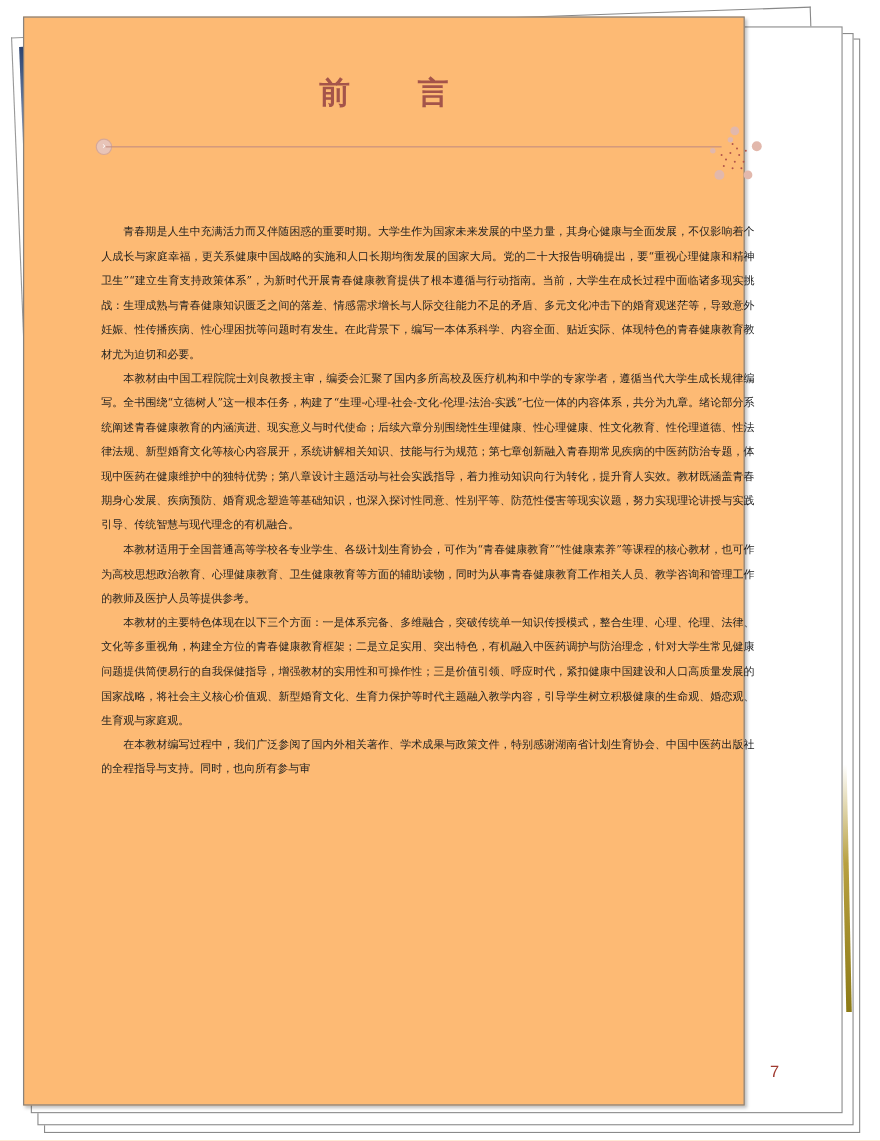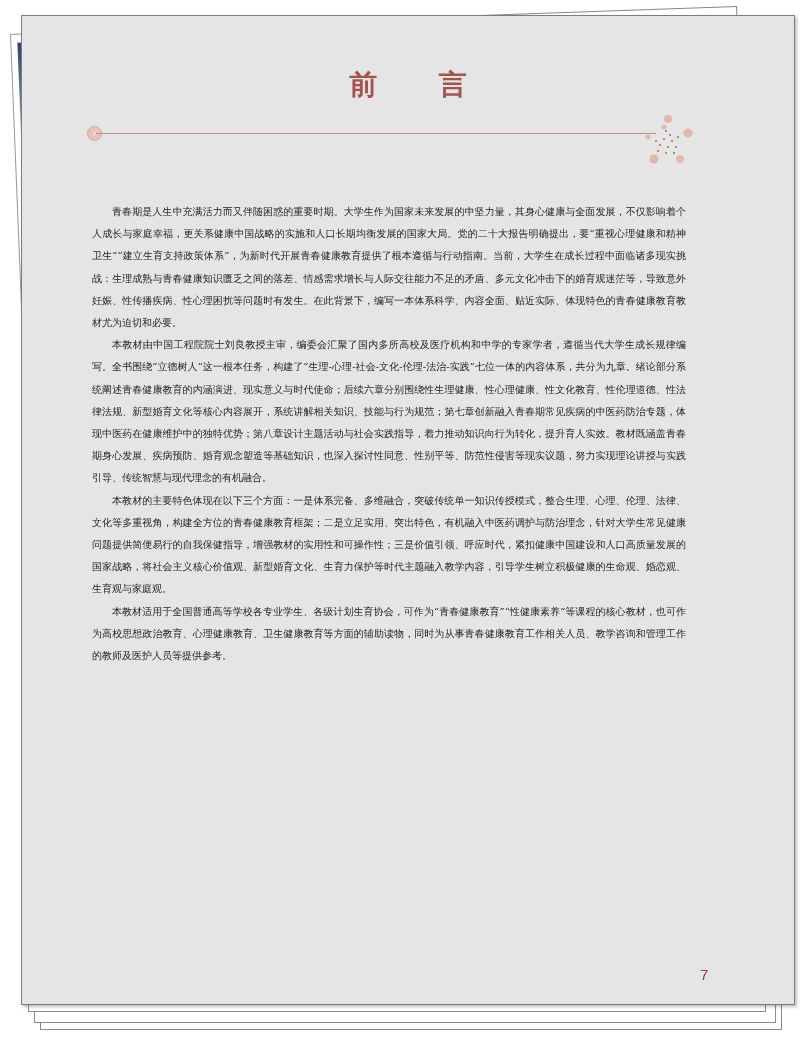--- a/index.html
+++ b/index.html
@@ -35,8 +35,8 @@
     transform:rotate(-1.2deg);
   }
   .page {
-    position:absolute; left:21px; top:15px; width:774px; height:990px;
-    background:#e5e5e5; border:1px solid #7d7d7d; box-sizing:border-box;
+    position:absolute; left:21px; top:15px; width:656px; height:990px;
+    background:#fdba74; border:1px solid #7d7d7d; box-sizing:border-box;
     box-shadow:2px 2px 3px rgba(0,0,0,0.25);
   }
   .title {

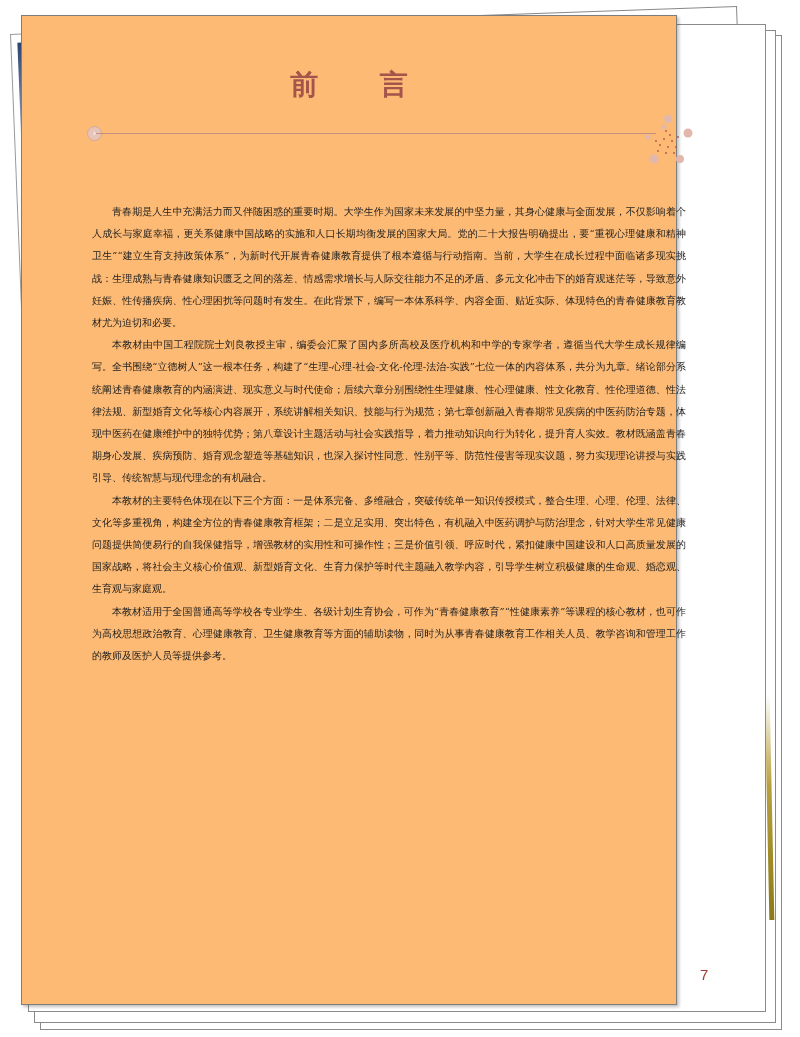--- a/index.html
+++ b/index.html
@@ -113,8 +113,8 @@
   <div class="body-text">
     <p>青春期是人生中充满活力而又伴随困惑的重要时期。大学生作为国家未来发展的中坚力量，其身心健康与全面发展，不仅影响着个人成长与家庭幸福，更关系健康中国战略的实施和人口长期均衡发展的国家大局。党的二十大报告明确提出，要“重视心理健康和精神卫生”“建立生育支持政策体系”，为新时代开展青春健康教育提供了根本遵循与行动指南。当前，大学生在成长过程中面临诸多现实挑战：生理成熟与青春健康知识匮乏之间的落差、情感需求增长与人际交往能力不足的矛盾、多元文化冲击下的婚育观迷茫等，导致意外妊娠、性传播疾病、性心理困扰等问题时有发生。在此背景下，编写一本体系科学、内容全面、贴近实际、体现特色的青春健康教育教材尤为迫切和必要。</p>
     <p>本教材由中国工程院院士刘良教授主审，编委会汇聚了国内多所高校及医疗机构和中学的专家学者，遵循当代大学生成长规律编写。全书围绕“立德树人”这一根本任务，构建了“生理-心理-社会-文化-伦理-法治-实践”七位一体的内容体系，共分为九章。绪论部分系统阐述青春健康教育的内涵演进、现实意义与时代使命；后续六章分别围绕性生理健康、性心理健康、性文化教育、性伦理道德、性法律法规、新型婚育文化等核心内容展开，系统讲解相关知识、技能与行为规范；第七章创新融入青春期常见疾病的中医药防治专题，体现中医药在健康维护中的独特优势；第八章设计主题活动与社会实践指导，着力推动知识向行为转化，提升育人实效。教材既涵盖青春期身心发展、疾病预防、婚育观念塑造等基础知识，也深入探讨性同意、性别平等、防范性侵害等现实议题，努力实现理论讲授与实践引导、传统智慧与现代理念的有机融合。</p>
+    <p>本教材适用于全国普通高等学校各专业学生、各级计划生育协会，可作为“青春健康教育”“性健康素养”等课程的核心教材，也可作为高校思想政治教育、心理健康教育、卫生健康教育等方面的辅助读物，同时为从事青春健康教育工作相关人员、教学咨询和管理工作的教师及医护人员等提供参考。</p>
     <p>本教材的主要特色体现在以下三个方面：一是体系完备、多维融合，突破传统单一知识传授模式，整合生理、心理、伦理、法律、文化等多重视角，构建全方位的青春健康教育框架；二是立足实用、突出特色，有机融入中医药调护与防治理念，针对大学生常见健康问题提供简便易行的自我保健指导，增强教材的实用性和可操作性；三是价值引领、呼应时代，紧扣健康中国建设和人口高质量发展的国家战略，将社会主义核心价值观、新型婚育文化、生育力保护等时代主题融入教学内容，引导学生树立积极健康的生命观、婚恋观、生育观与家庭观。</p>
-    <p>本教材适用于全国普通高等学校各专业学生、各级计划生育协会，可作为“青春健康教育”“性健康素养”等课程的核心教材，也可作为高校思想政治教育、心理健康教育、卫生健康教育等方面的辅助读物，同时为从事青春健康教育工作相关人员、教学咨询和管理工作的教师及医护人员等提供参考。</p>
   </div>
 
   <div class="page-num">7</div>

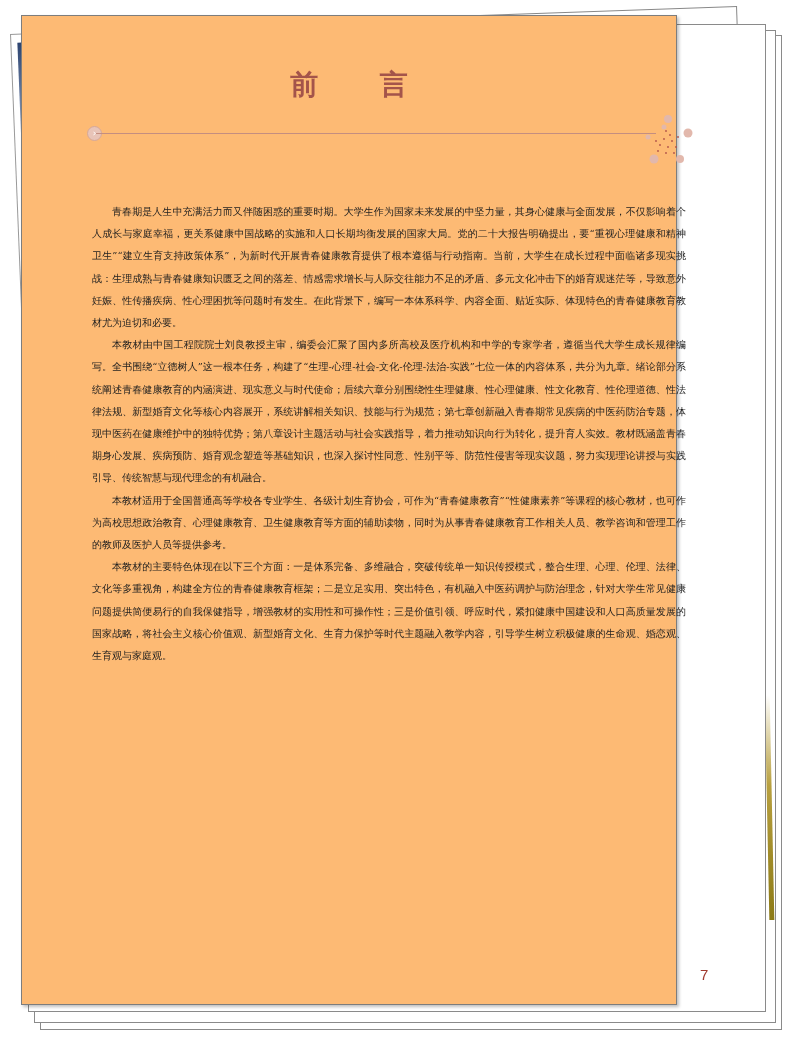--- a/index.html
+++ b/index.html
@@ -115,6 +115,7 @@
     <p>本教材由中国工程院院士刘良教授主审，编委会汇聚了国内多所高校及医疗机构和中学的专家学者，遵循当代大学生成长规律编写。全书围绕“立德树人”这一根本任务，构建了“生理-心理-社会-文化-伦理-法治-实践”七位一体的内容体系，共分为九章。绪论部分系统阐述青春健康教育的内涵演进、现实意义与时代使命；后续六章分别围绕性生理健康、性心理健康、性文化教育、性伦理道德、性法律法规、新型婚育文化等核心内容展开，系统讲解相关知识、技能与行为规范；第七章创新融入青春期常见疾病的中医药防治专题，体现中医药在健康维护中的独特优势；第八章设计主题活动与社会实践指导，着力推动知识向行为转化，提升育人实效。教材既涵盖青春期身心发展、疾病预防、婚育观念塑造等基础知识，也深入探讨性同意、性别平等、防范性侵害等现实议题，努力实现理论讲授与实践引导、传统智慧与现代理念的有机融合。</p>
     <p>本教材适用于全国普通高等学校各专业学生、各级计划生育协会，可作为“青春健康教育”“性健康素养”等课程的核心教材，也可作为高校思想政治教育、心理健康教育、卫生健康教育等方面的辅助读物，同时为从事青春健康教育工作相关人员、教学咨询和管理工作的教师及医护人员等提供参考。</p>
     <p>本教材的主要特色体现在以下三个方面：一是体系完备、多维融合，突破传统单一知识传授模式，整合生理、心理、伦理、法律、文化等多重视角，构建全方位的青春健康教育框架；二是立足实用、突出特色，有机融入中医药调护与防治理念，针对大学生常见健康问题提供简便易行的自我保健指导，增强教材的实用性和可操作性；三是价值引领、呼应时代，紧扣健康中国建设和人口高质量发展的国家战略，将社会主义核心价值观、新型婚育文化、生育力保护等时代主题融入教学内容，引导学生树立积极健康的生命观、婚恋观、生育观与家庭观。</p>
+    <p>在本教材编写过程中，我们广泛参阅了国内外相关著作、学术成果与政策文件，特别感谢湖南省计划生育协会、中国中医药出版社的全程指导与支持。同时，也向所有参与审</p>
   </div>
 
   <div class="page-num">7</div>

